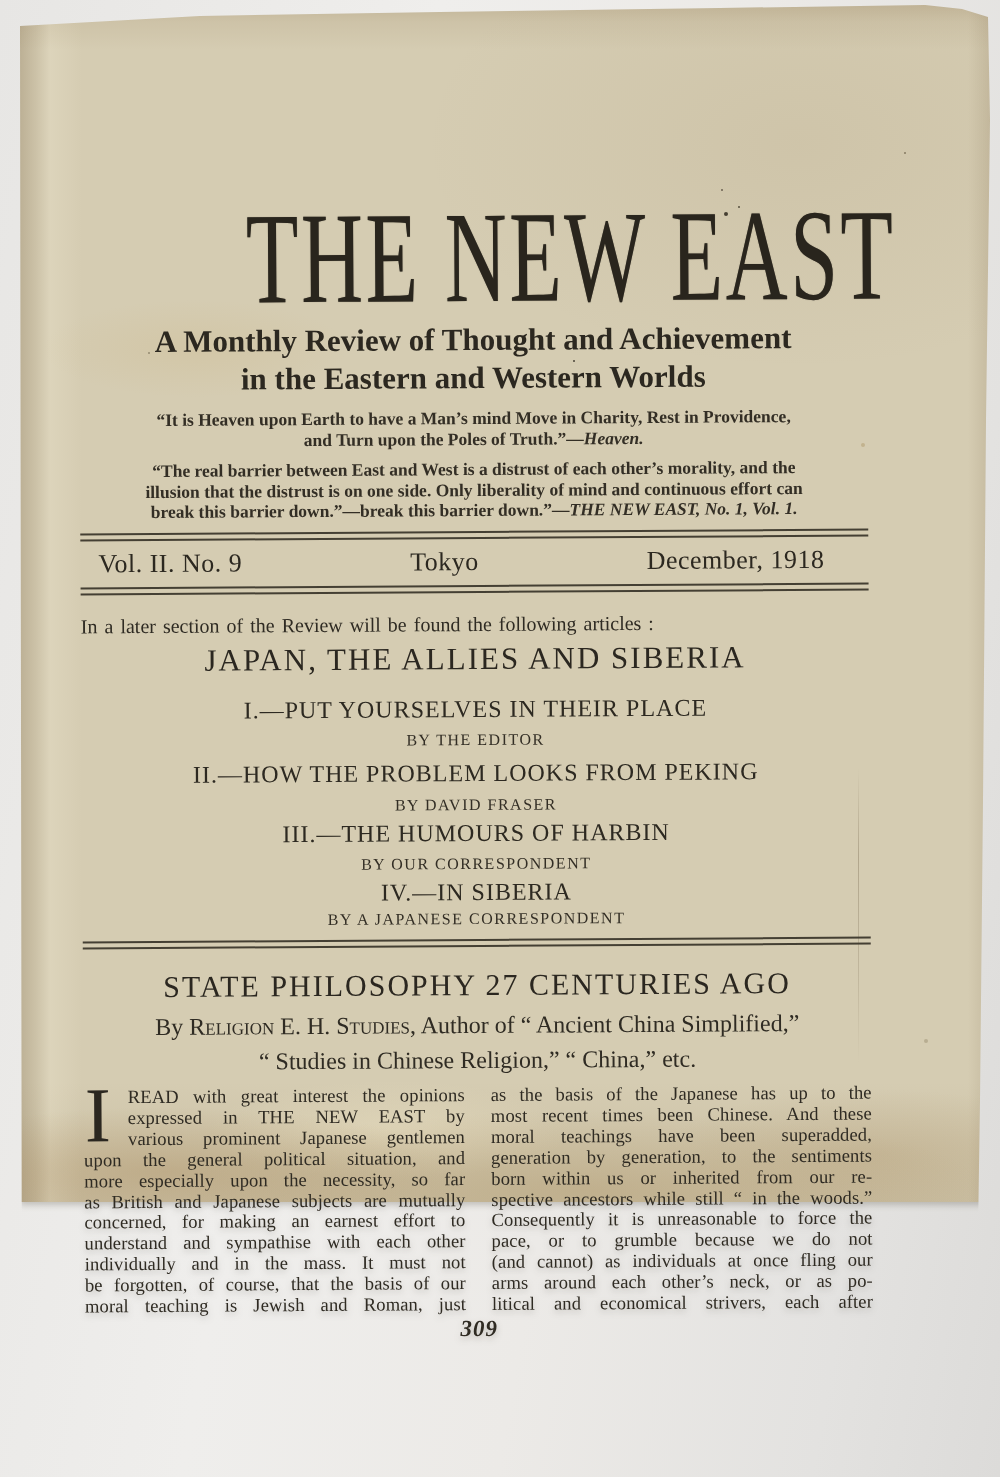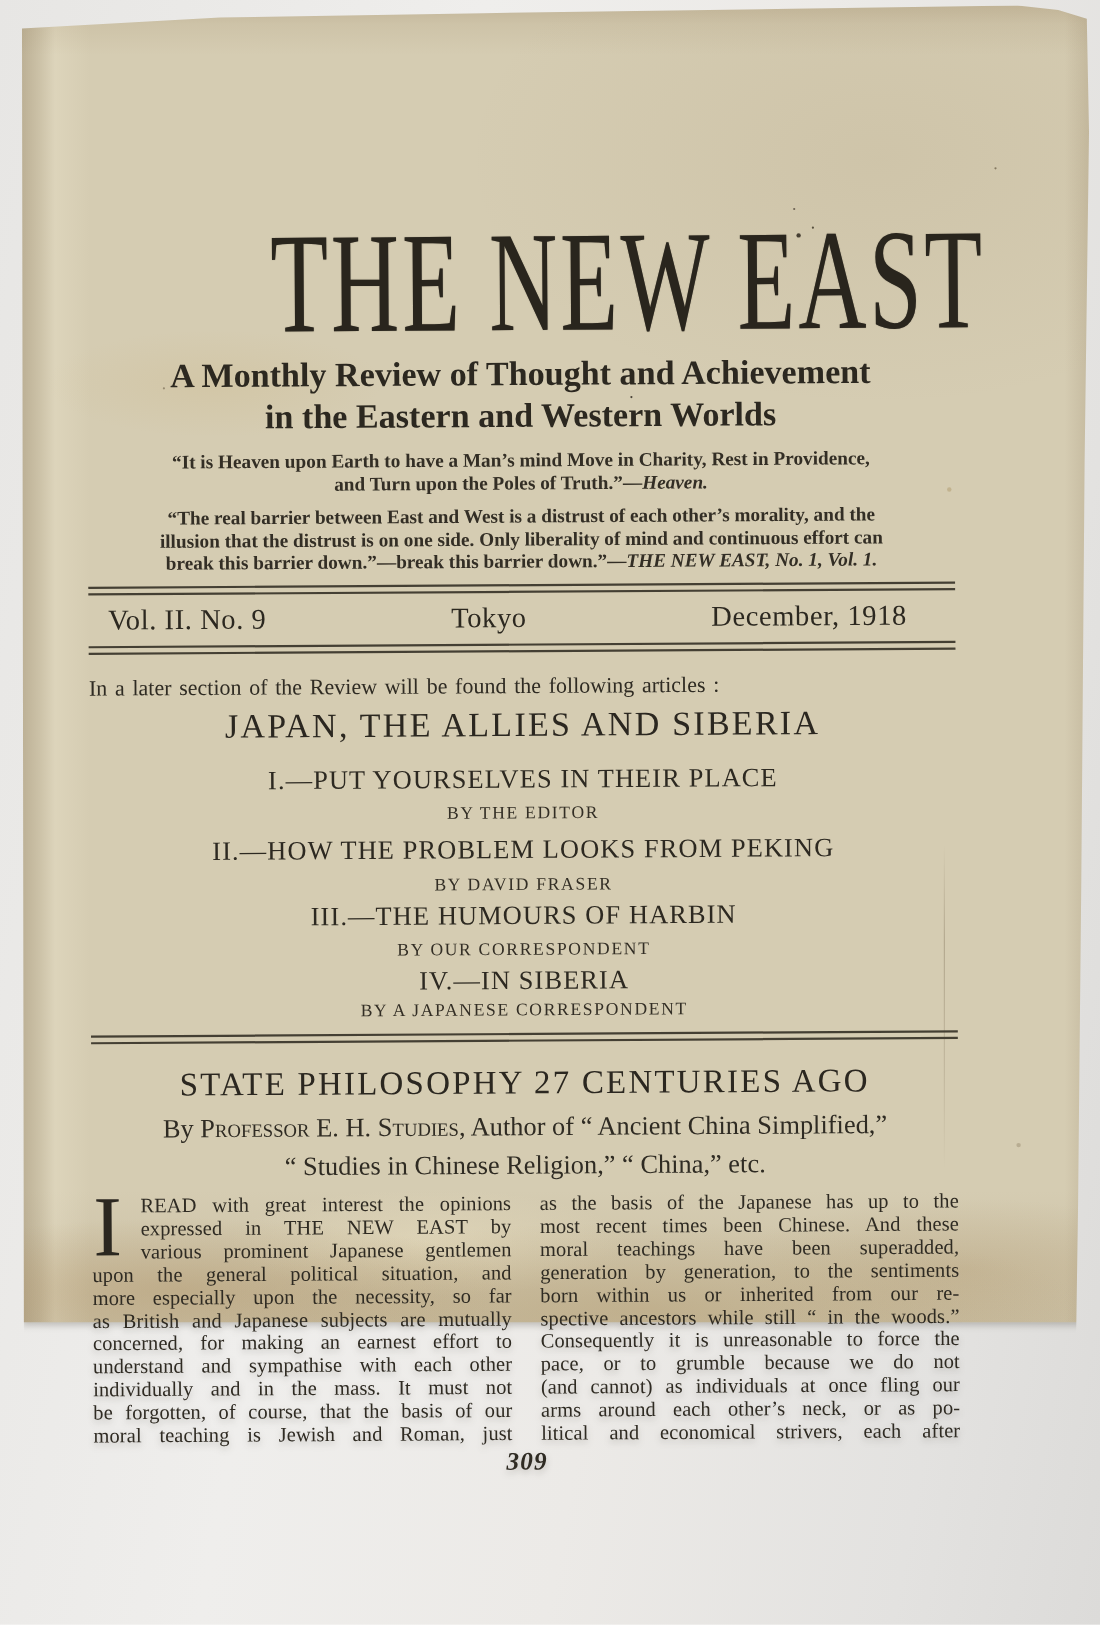--- a/index.html
+++ b/index.html
@@ -139,7 +139,7 @@
     <div class="blk art-title ctr">STATE PHILOSOPHY 27 CENTURIES AGO</div>
 
     <div class="blk art-by1 ctr">
-      <span>By </span><span class="sc">Professor</span><span> E. H. </span><span class="sc">Studies</span><span>, Author of “ Ancient China Simplified,”</span>
+      <span>By </span><span class="sc">Religion</span><span> E. H. </span><span class="sc">Studies</span><span>, Author of “ Ancient China Simplified,”</span>
     </div>
     <div class="blk art-by2 ctr">“ Studies in Chinese Religion,” “ China,” etc.</div>
 

